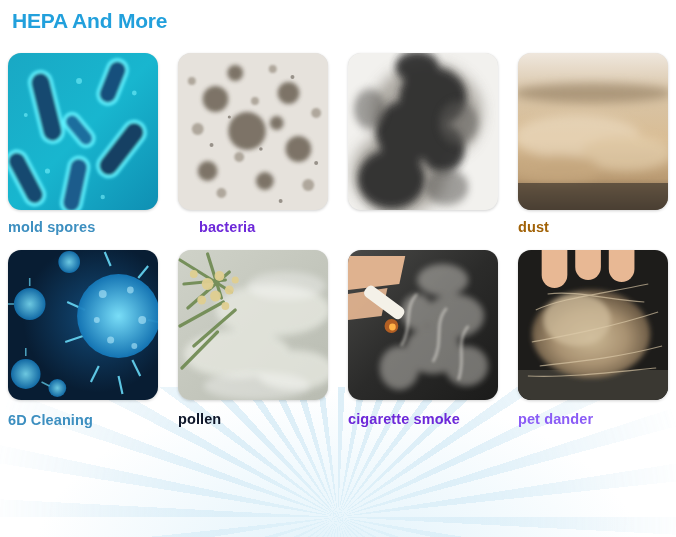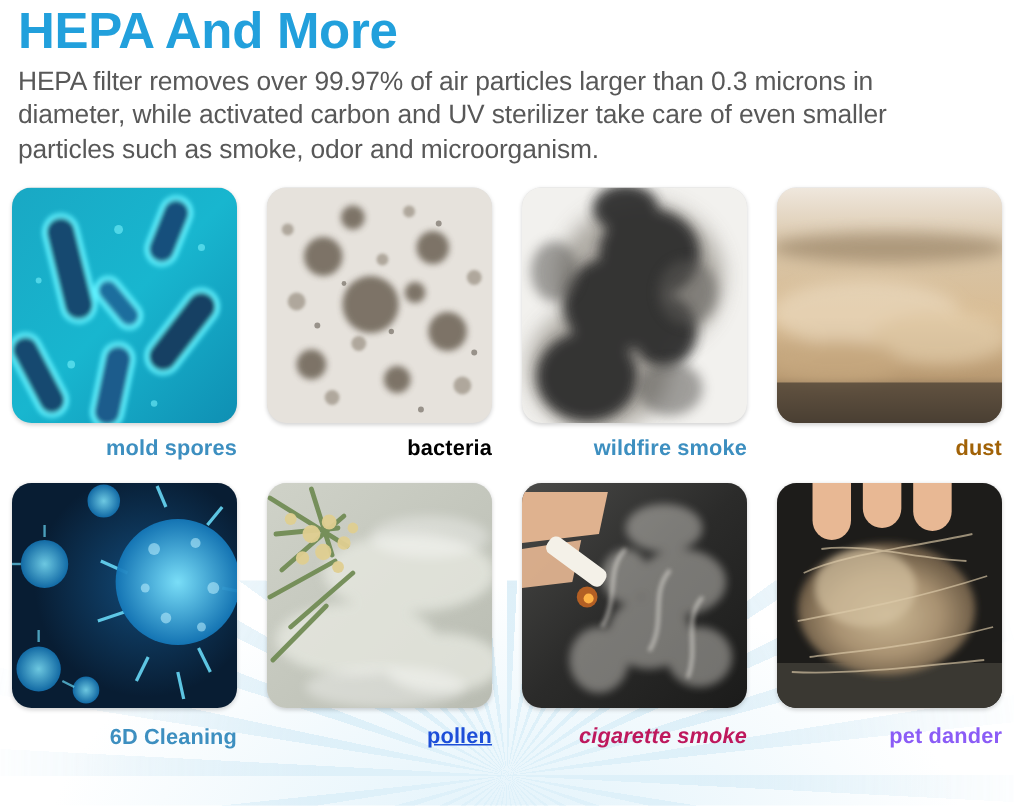--- a/index.html
+++ b/index.html
@@ -36,7 +36,7 @@
 
   .title{
     margin:0;padding:4px 0 0 4px;
-    font-size:34px;line-height:34px;font-weight:bold;
+    font-size:21px;line-height:34px;font-weight:bold;
     letter-spacing:-.2px;
   }
   .body-text{

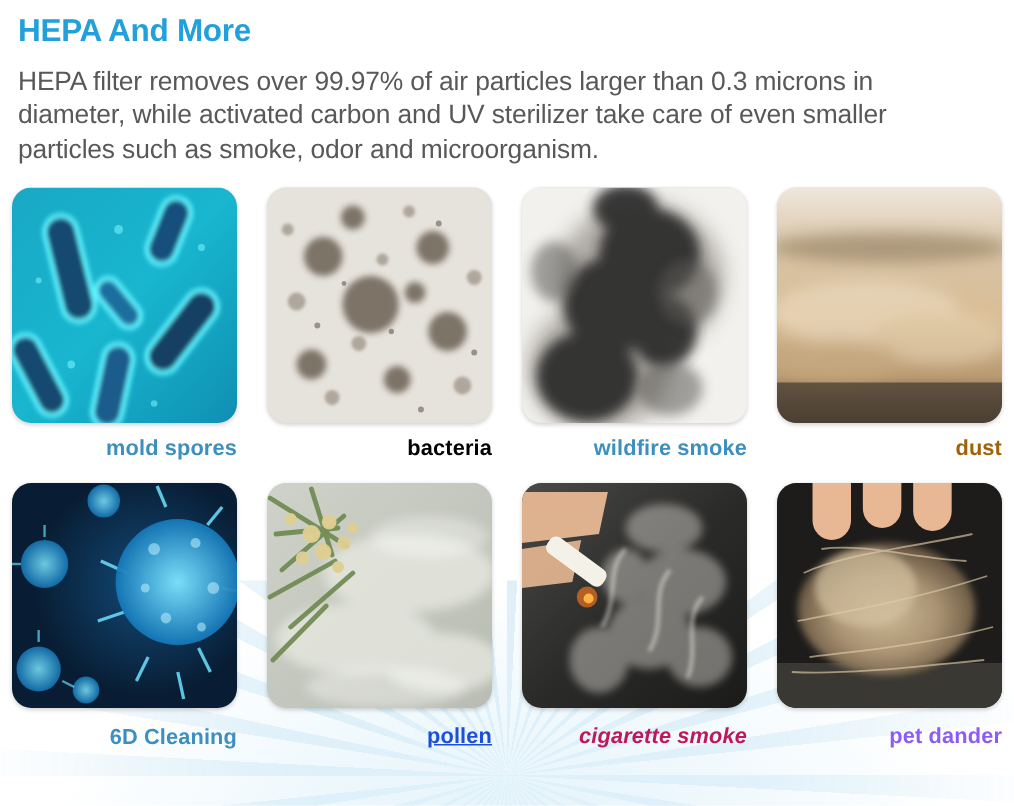--- a/index.html
+++ b/index.html
@@ -83,7 +83,6 @@
 <div class="page">
 
   <h1 class="title" style="color: rgb(34, 160, 220);">HEPA And More</h1>
-  <p class="body-text" style="color: rgb(88, 88, 88);">HEPA filter removes over 99.97% of air particles larger than 0.3 microns in diameter, while activated carbon and UV sterilizer take care of even smaller particles such as smoke, odor and microorganism.</p>
 
   <div class="grid">
 

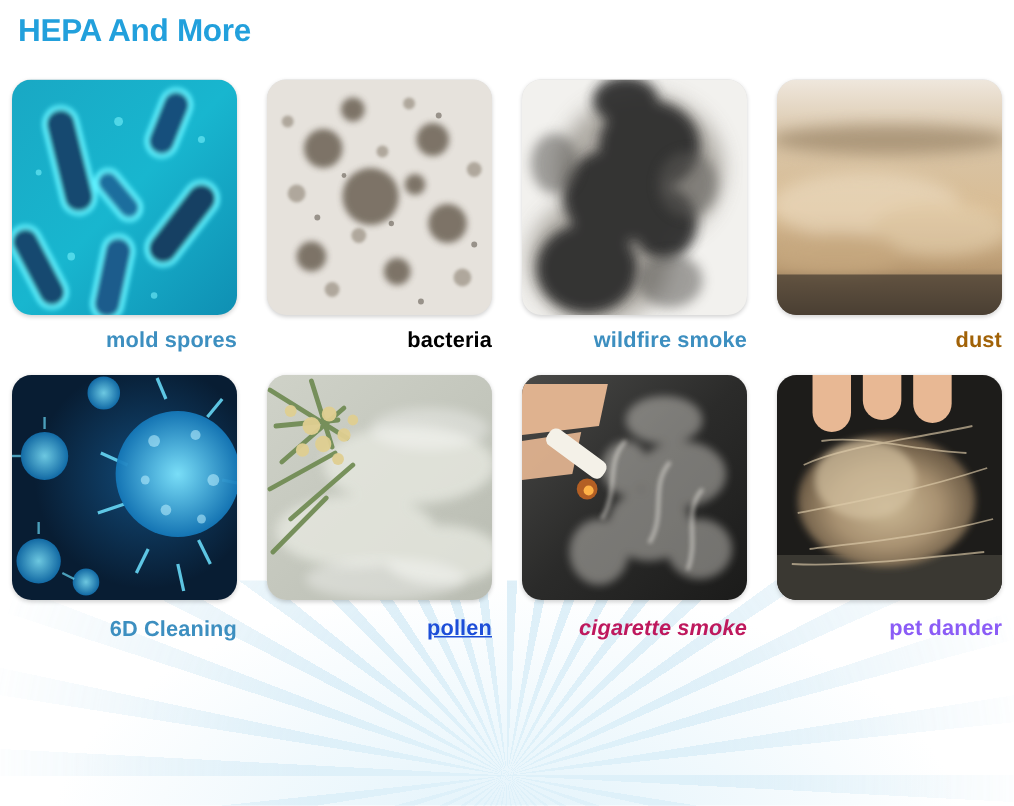--- a/index.html
+++ b/index.html
@@ -53,7 +53,7 @@
     grid-template-columns:repeat(4,1fr);
     column-gap:20px;row-gap:6px;
   }
-  .cell{display:flex;flex-direction:column;align-items:flex-end;}
+  .cell{display:flex;flex-direction:column;align-items:flex-start;}
   .thumb{
     width:100%;height:157px;
     border-radius:13px;

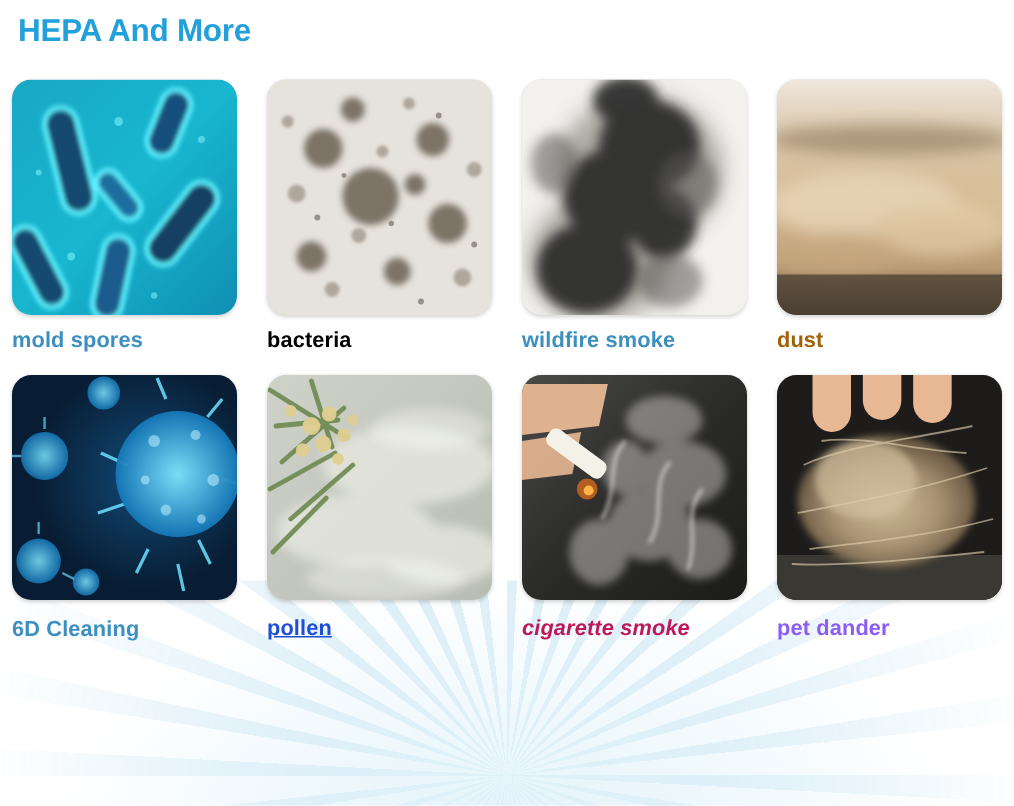--- a/index.html
+++ b/index.html
@@ -162,7 +162,7 @@
           </g>
         </svg>
       </div>
-      <div class="caption" style="color: #000000;">bacteria</div>
+      <div class="caption" style="color: #6d28d9; margin-left: 21px;">bacteria</div>
     </div>
 
     <div class="cell">

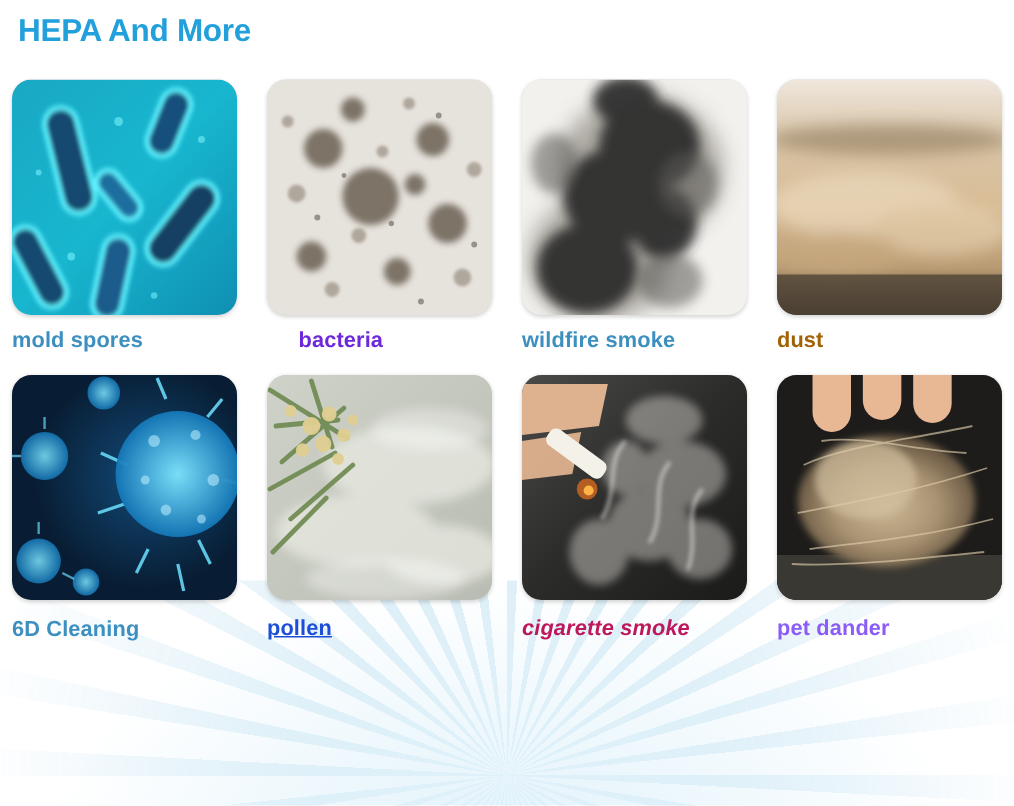--- a/index.html
+++ b/index.html
@@ -195,7 +195,6 @@
           </g>
         </svg>
       </div>
-      <div class="caption" style="color: rgb(61, 143, 192);">wildfire smoke</div>
     </div>
 
     <div class="cell">

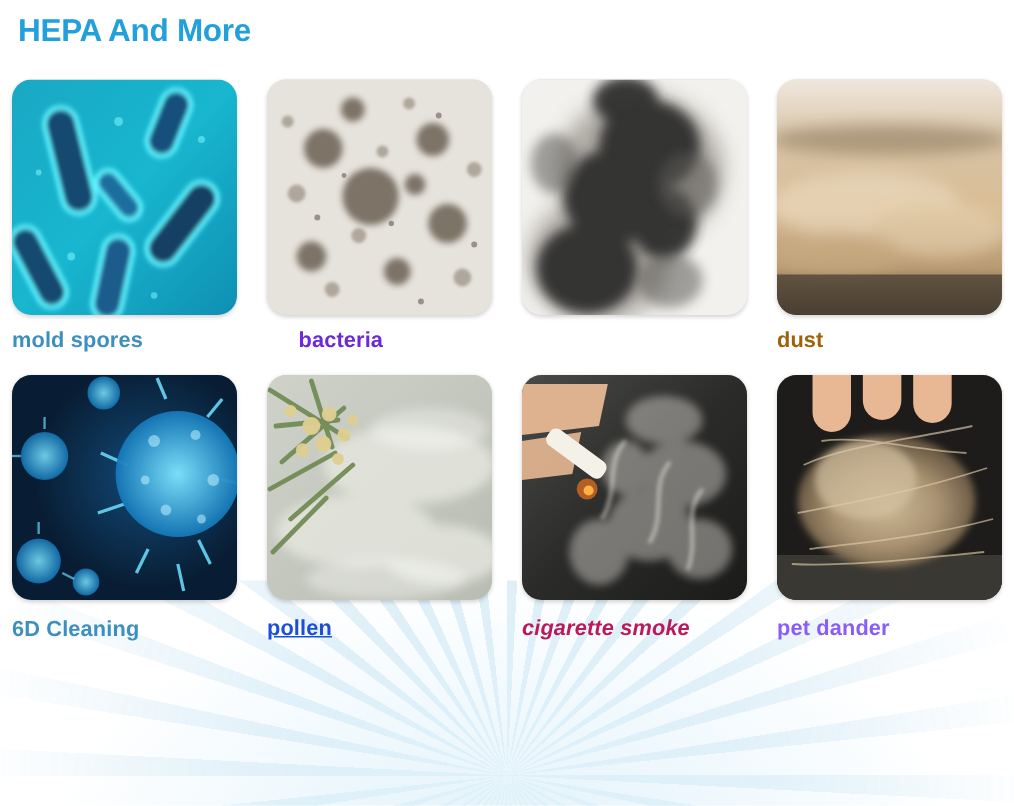--- a/index.html
+++ b/index.html
@@ -322,7 +322,7 @@
           </g>
         </svg>
       </div>
-      <div class="caption" style="color: #1d4ed8; text-decoration: underline;">pollen</div>
+      <div class="caption" style="color: #0f172a;">pollen</div>
     </div>
 
     <div class="cell">

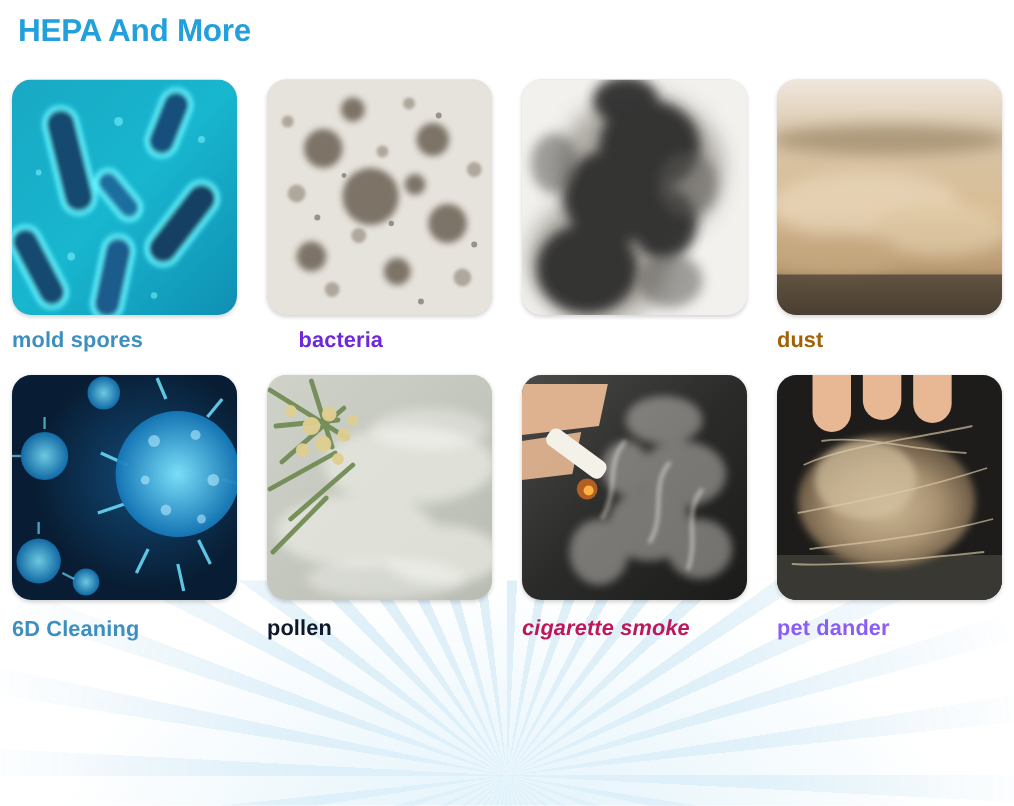--- a/index.html
+++ b/index.html
@@ -366,7 +366,7 @@
           </g>
         </svg>
       </div>
-      <div class="caption" style="color: #be185d; font-style: italic;">cigarette smoke</div>
+      <div class="caption" style="color: #6d28d9;">cigarette smoke</div>
     </div>
 
     <div class="cell">

